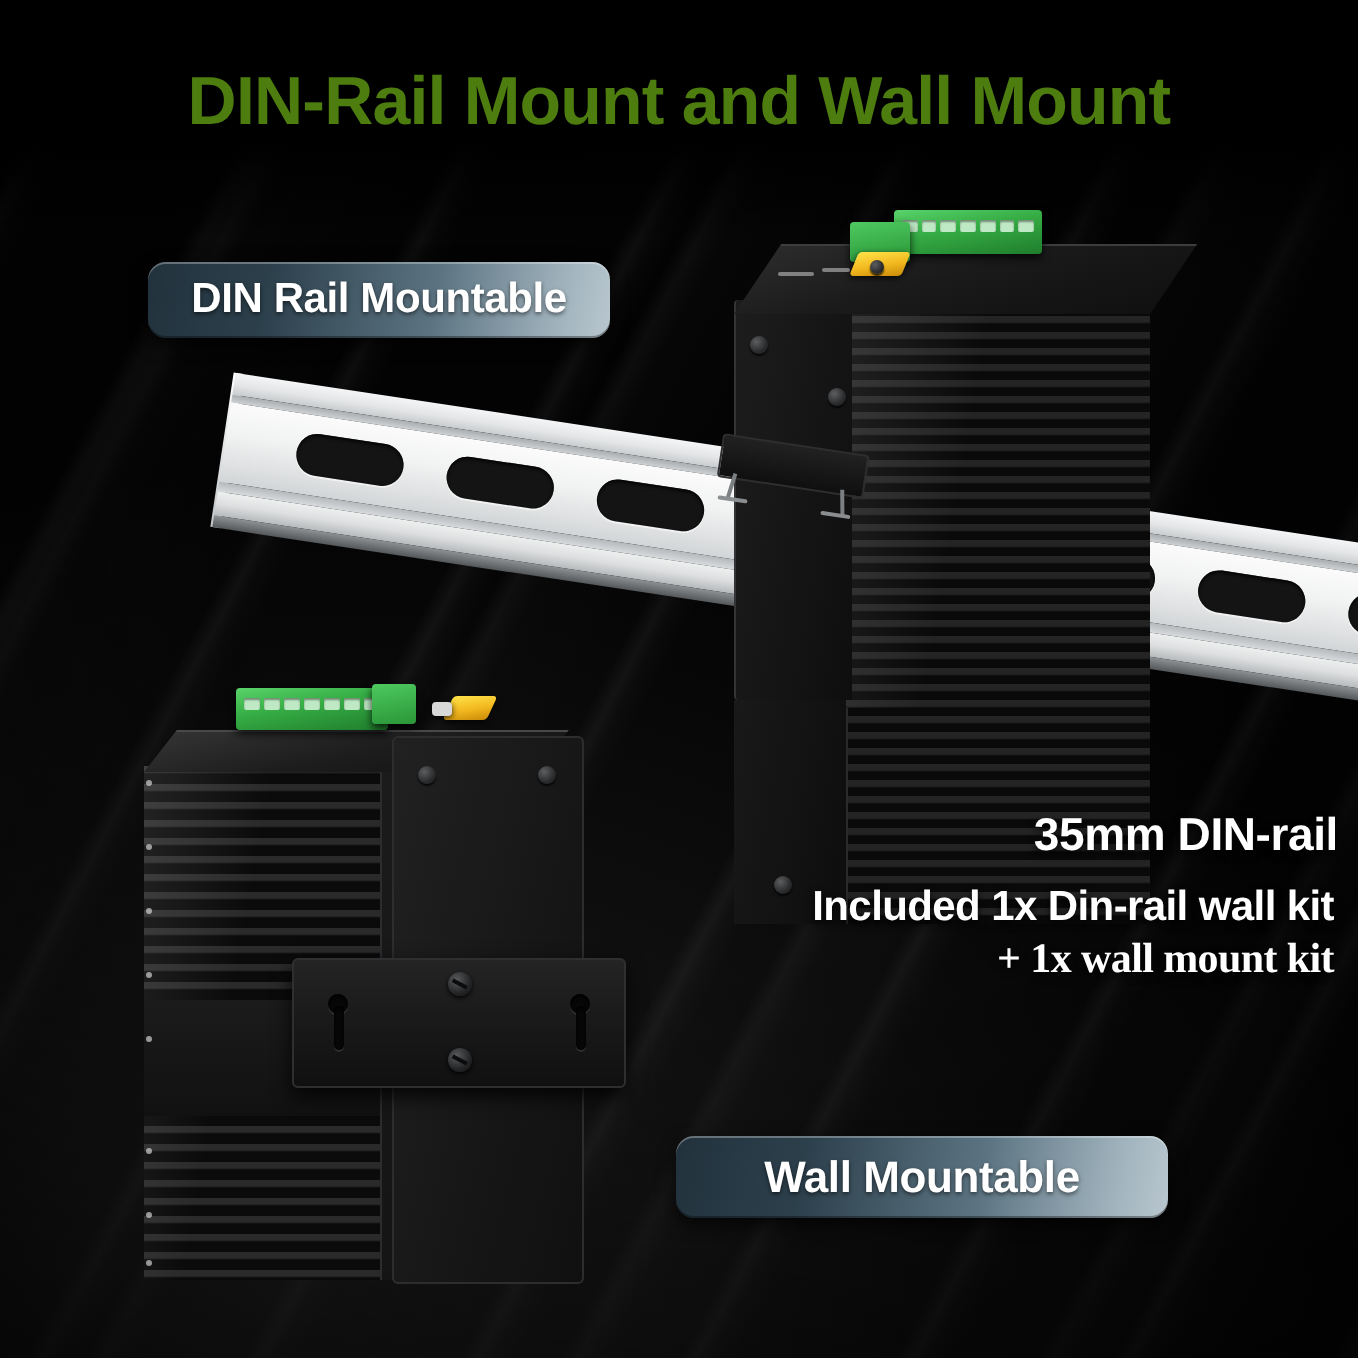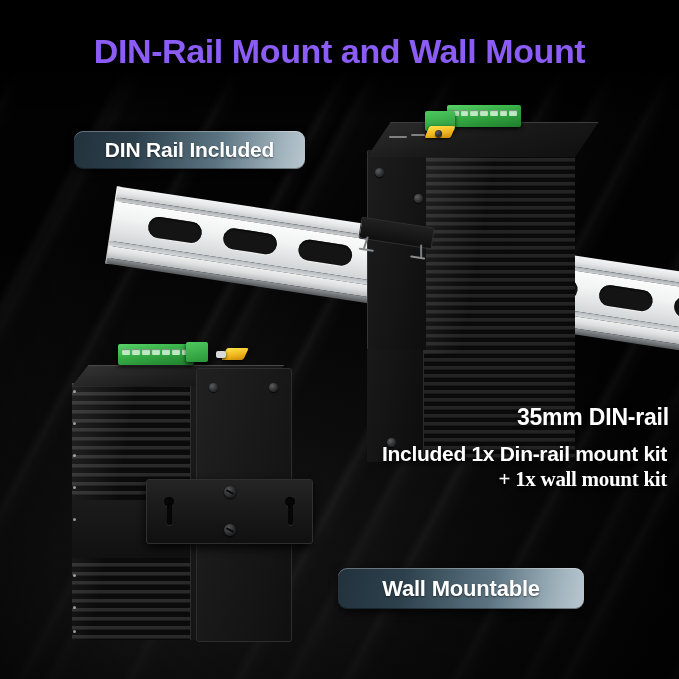--- a/index.html
+++ b/index.html
@@ -70,7 +70,7 @@
     left: 0; right: 0;
     top: 32px;
     text-align: center;
-    color: #8b5cf6;
+    color: #4d7c0f;
     font-size: 34px;
     font-weight: 700;
     letter-spacing: -0.4px;

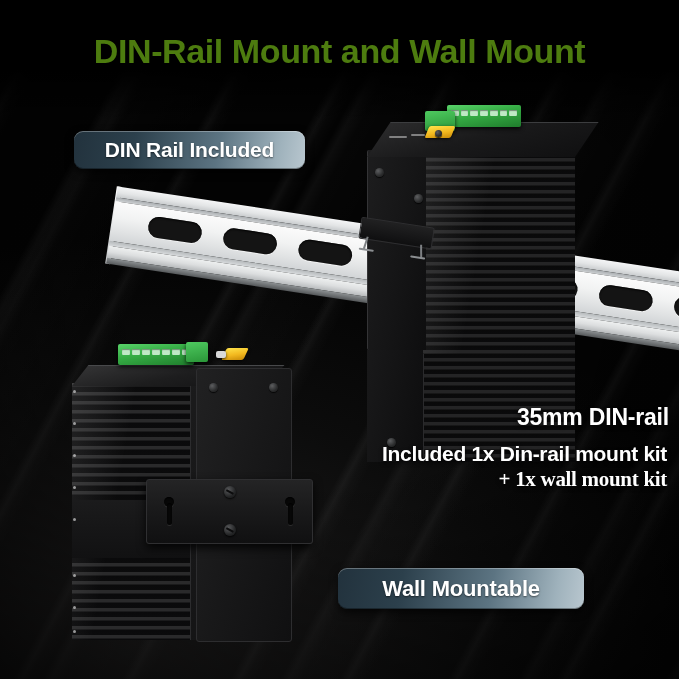--- a/index.html
+++ b/index.html
@@ -484,7 +484,7 @@
 
   <div class="title">DIN-Rail Mount and Wall Mount</div>
 
-  <div class="badge" id="badge-din">DIN Rail Included</div>
+  <div class="badge" id="badge-din">DIN Rail Mountable</div>
 
   <div class="badge" id="badge-wall">Wall Mountable</div>
 

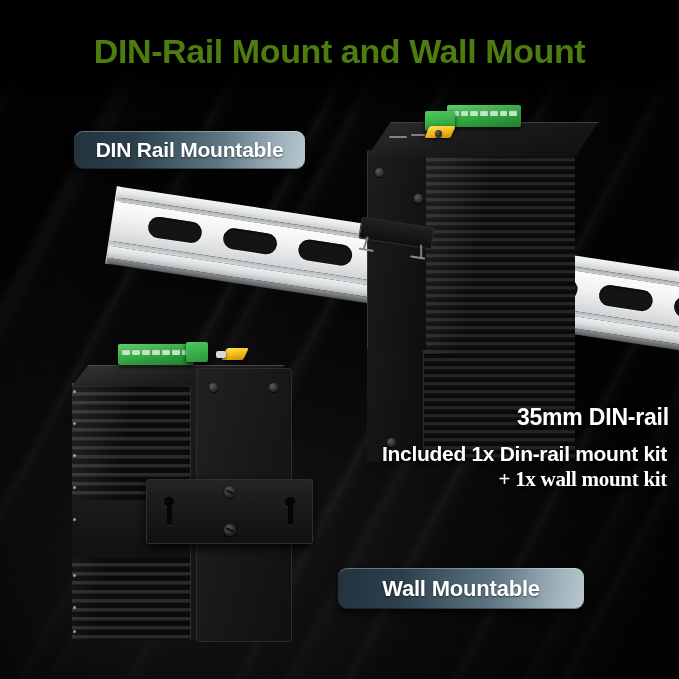--- a/index.html
+++ b/index.html
@@ -489,7 +489,7 @@
   <div class="badge" id="badge-wall">Wall Mountable</div>
 
   <div class="callout" id="callout-heading">35mm DIN-rail</div>
-  <div class="callout" id="callout-l1">Included 1x Din-rail mount kit</div>
+  <div class="callout" id="callout-l1">Included 1x Din-rail wall kit</div>
   <div class="callout" id="callout-l2">+ 1x wall mount kit</div>
 
 </div>

